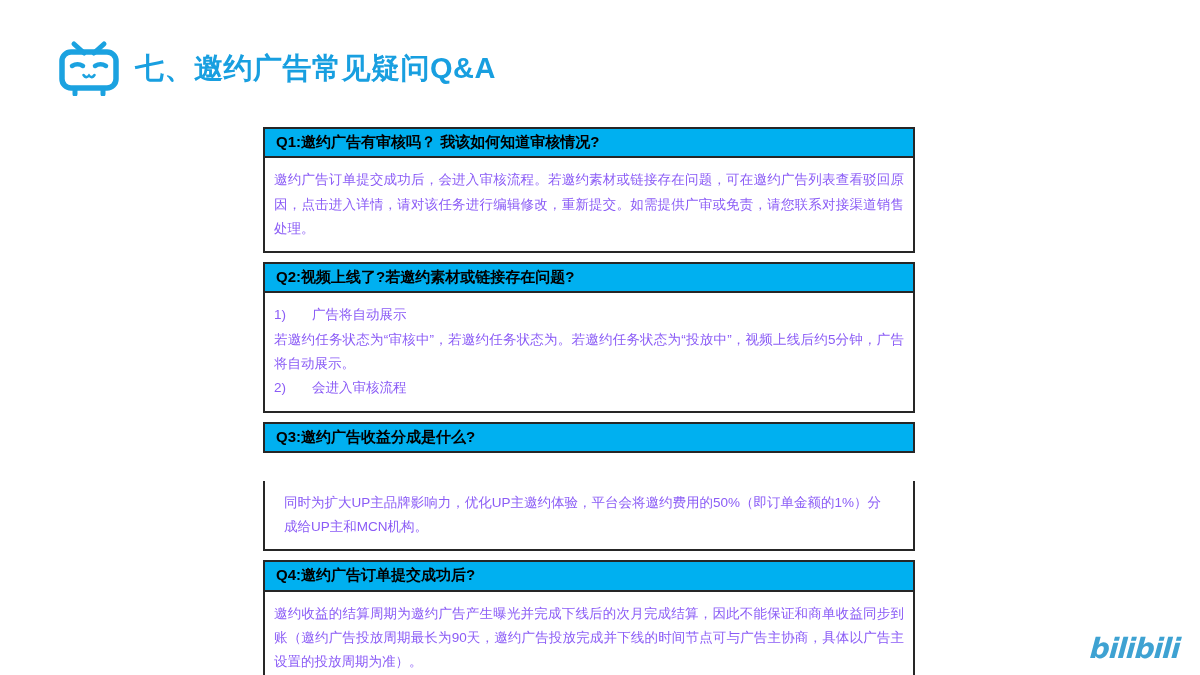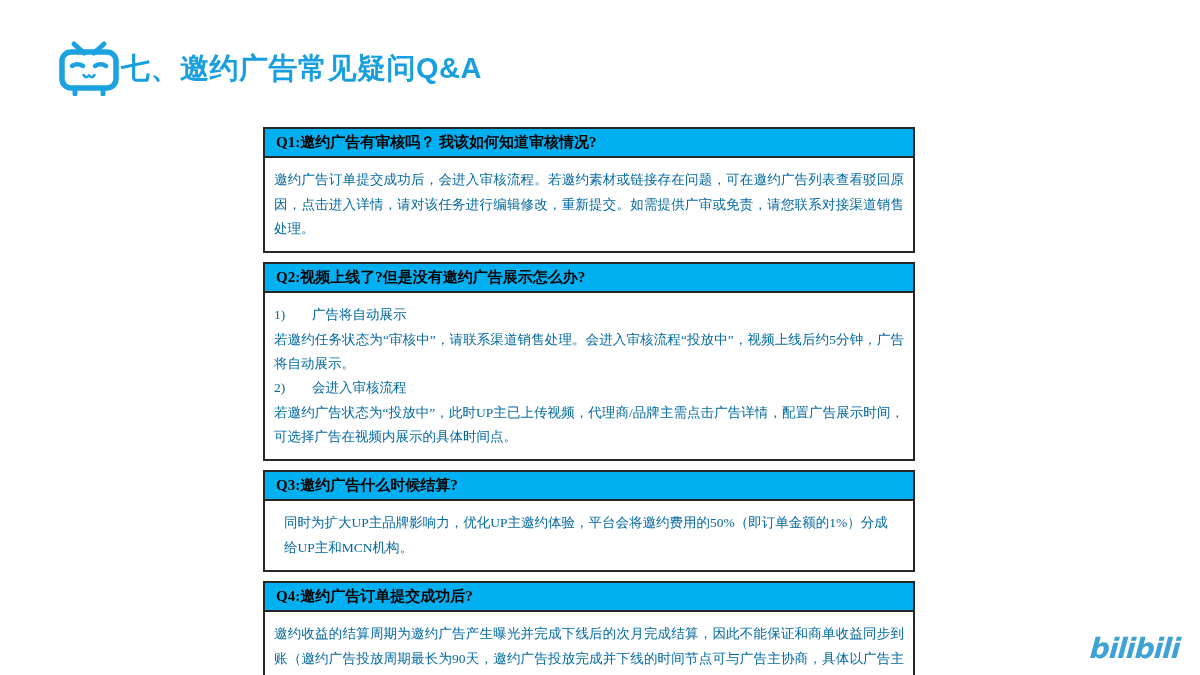--- a/index.html
+++ b/index.html
@@ -19,6 +19,7 @@
     top: 38px;
     display: flex;
     align-items: center;
+    gap: 14px;
   }
   .tv-icon { width: 64px; height: 58px; flex: 0 0 auto; }
   .slide-title {

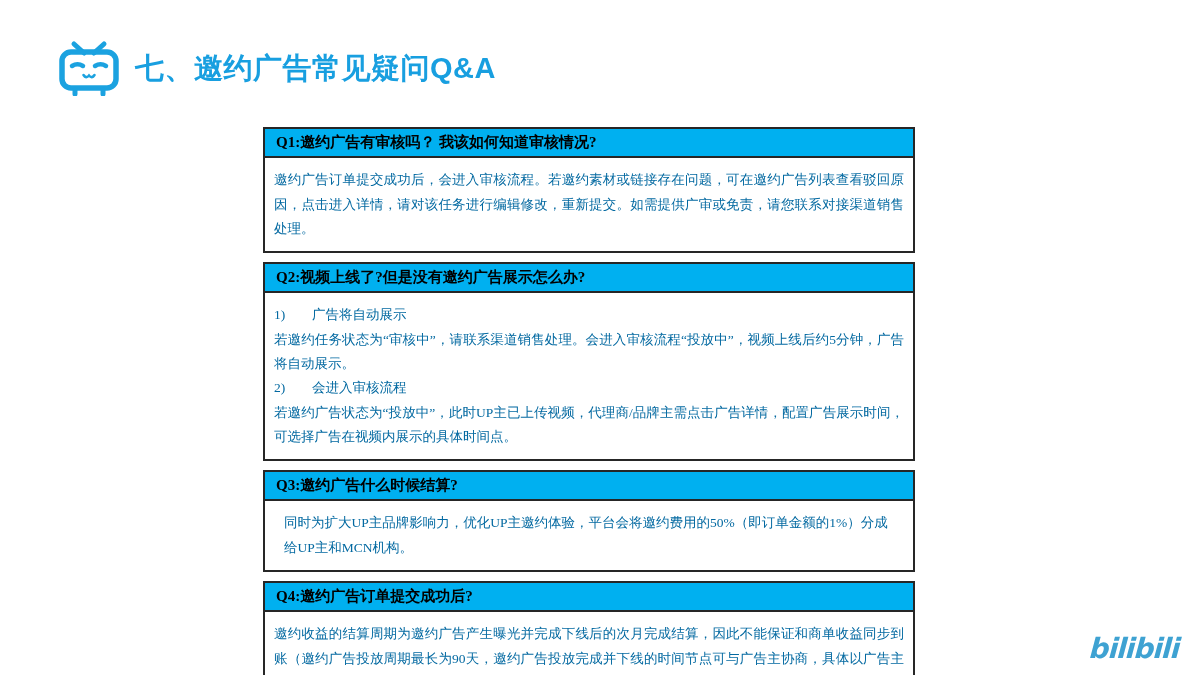--- a/index.html
+++ b/index.html
@@ -37,7 +37,7 @@
     top: 127px;
     width: 652px;
   }
-  .qa-block { margin-bottom: 9px; font-family: Liberation Serif, serif; }
+  .qa-block { margin-bottom: 9px; }
   .qa-header {
     background: #00b0f0;
     border: 2px solid #262626;

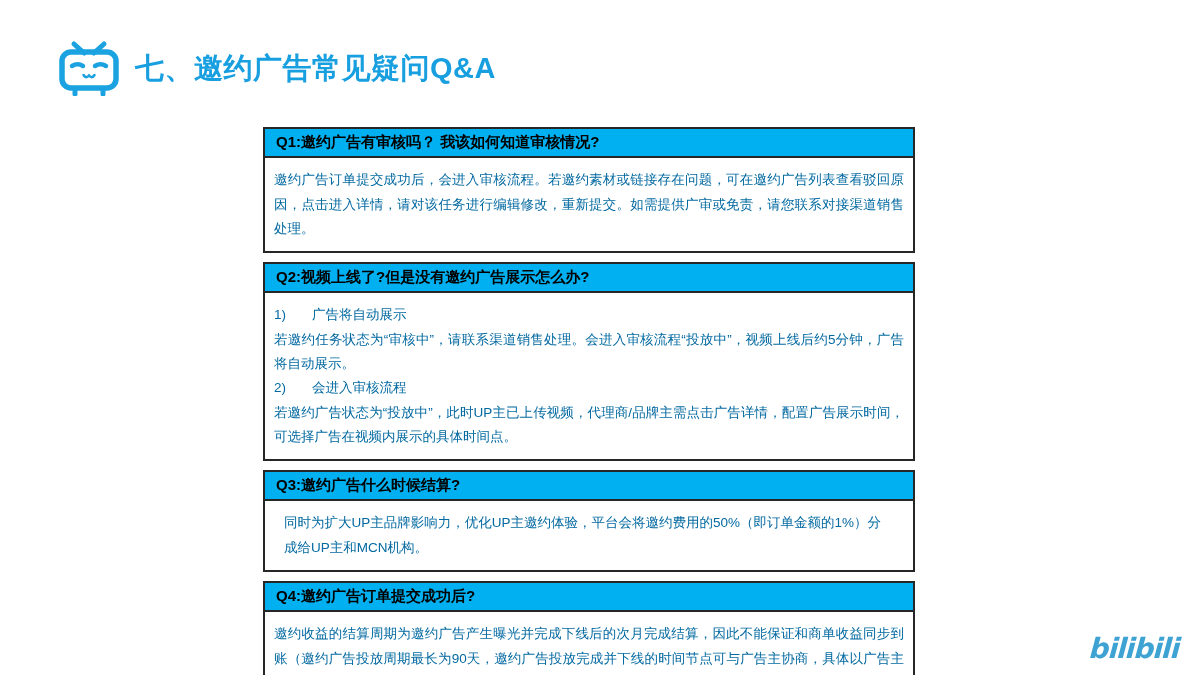--- a/index.html
+++ b/index.html
@@ -54,7 +54,7 @@
     padding: 10px 9px;
     font-size: 13.5px;
     line-height: 1.8;
-    color: #0369a1;
+    color: #8b5cf6;
     text-align: justify;
   }
   .qa-body.indented { padding-left: 19px; padding-right: 19px; text-align: left; }

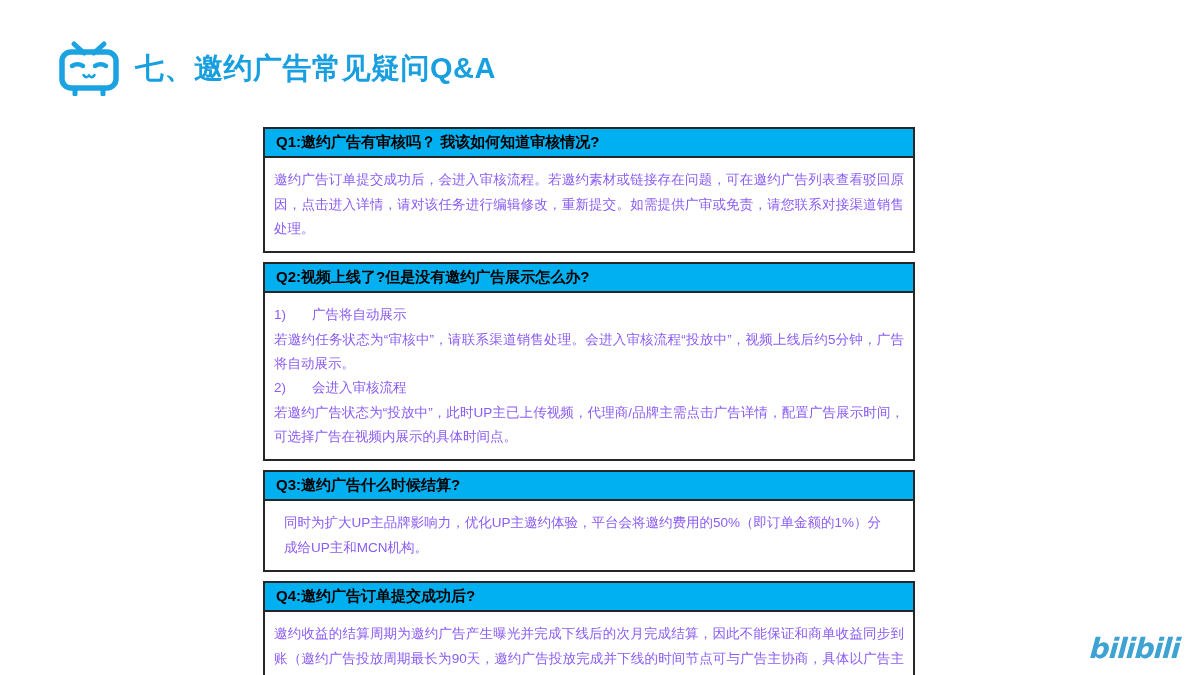--- a/index.html
+++ b/index.html
@@ -109,7 +109,7 @@
     </div>
 
     <div class="qa-block">
-      <div class="qa-header">Q2:视频上线了?但是没有邀约广告展示怎么办?</div>
+      <div class="qa-header">Q2:视频上线了?若邀约素材或链接存在问题?</div>
       <div class="qa-body">
         <div class="qa-item-title">
           <span class="qa-item-num">1)</span>

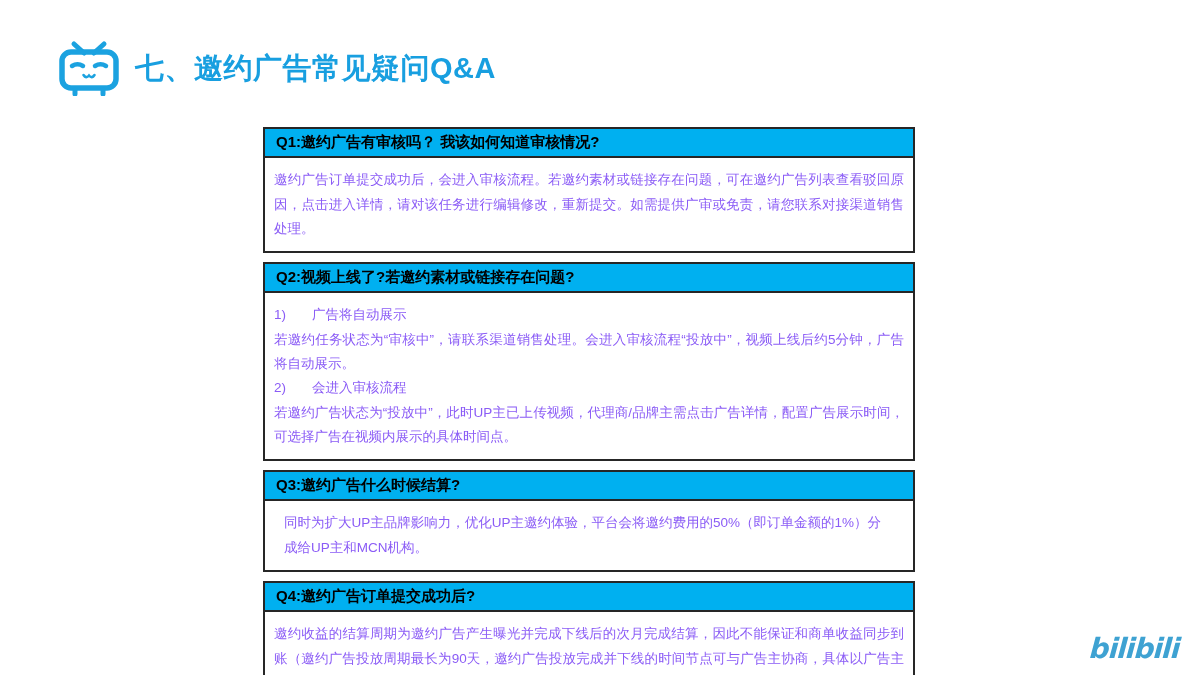--- a/index.html
+++ b/index.html
@@ -115,7 +115,7 @@
           <span class="qa-item-num">1)</span>
           <span>广告将自动展示</span>
         </div>
-        <div>若邀约任务状态为“审核中”，请联系渠道销售处理。会进入审核流程“投放中”，视频上线后约5分钟，广告将自动展示。</div>
+        <div>若邀约任务状态为“审核中”，若邀约任务状态为。若邀约任务状态为“投放中”，视频上线后约5分钟，广告将自动展示。</div>
         <div class="qa-item-title">
           <span class="qa-item-num">2)</span>
           <span>会进入审核流程</span>

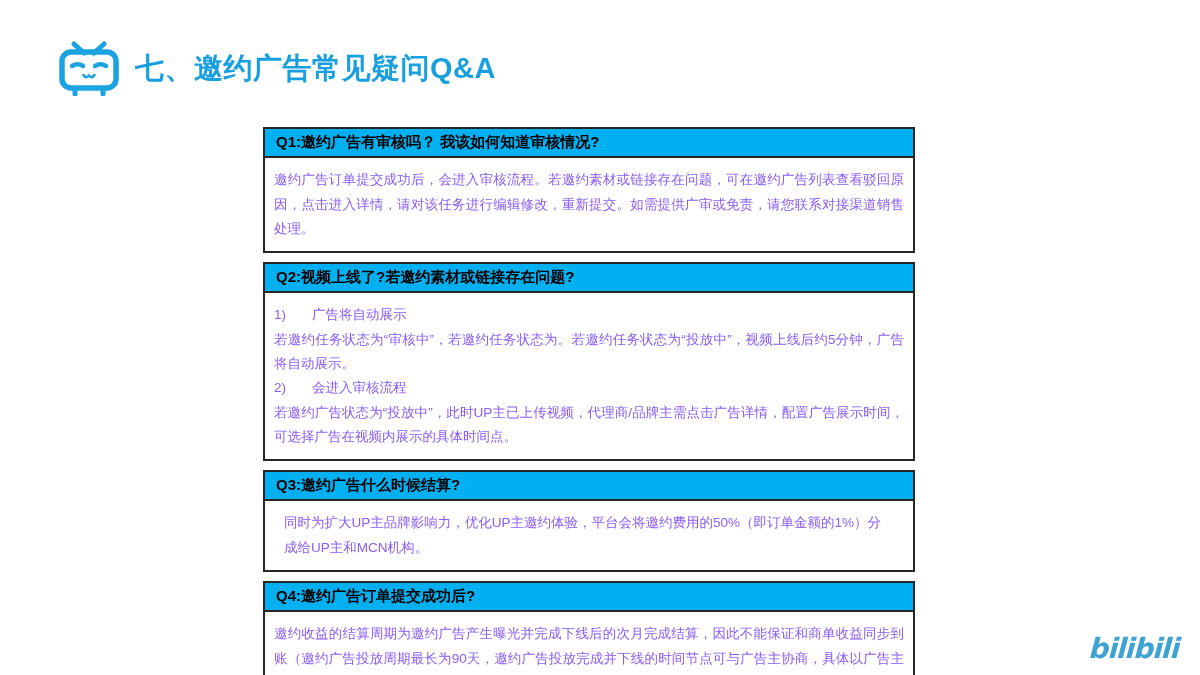--- a/index.html
+++ b/index.html
@@ -120,7 +120,6 @@
           <span class="qa-item-num">2)</span>
           <span>会进入审核流程</span>
         </div>
-        <div>若邀约广告状态为“投放中”，此时UP主已上传视频，代理商/品牌主需点击广告详情，配置广告展示时间，可选择广告在视频内展示的具体时间点。</div>
       </div>
     </div>
 

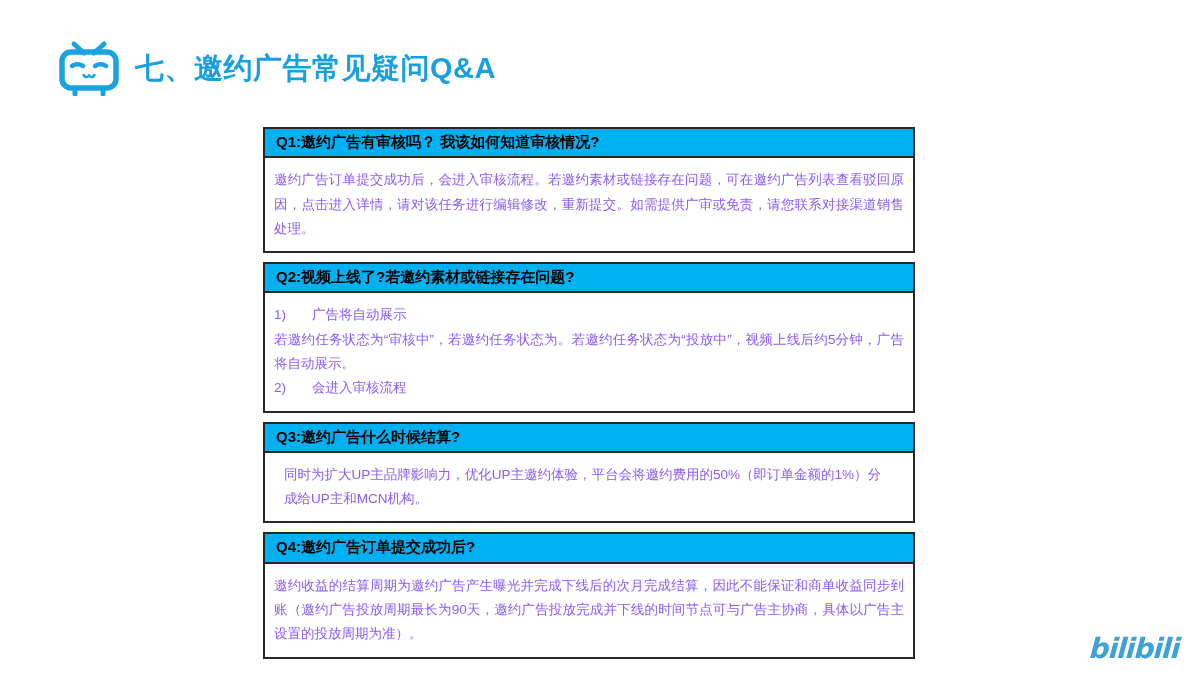--- a/index.html
+++ b/index.html
@@ -124,7 +124,7 @@
     </div>
 
     <div class="qa-block">
-      <div class="qa-header">Q3:邀约广告什么时候结算?</div>
+      <div class="qa-header">Q3:邀约广告收益分成是什么?</div>
       <div class="qa-body indented">同时为扩大UP主品牌影响力，优化UP主邀约体验，平台会将邀约费用的50%（即订单金额的1%）分成给UP主和MCN机构。</div>
     </div>
 

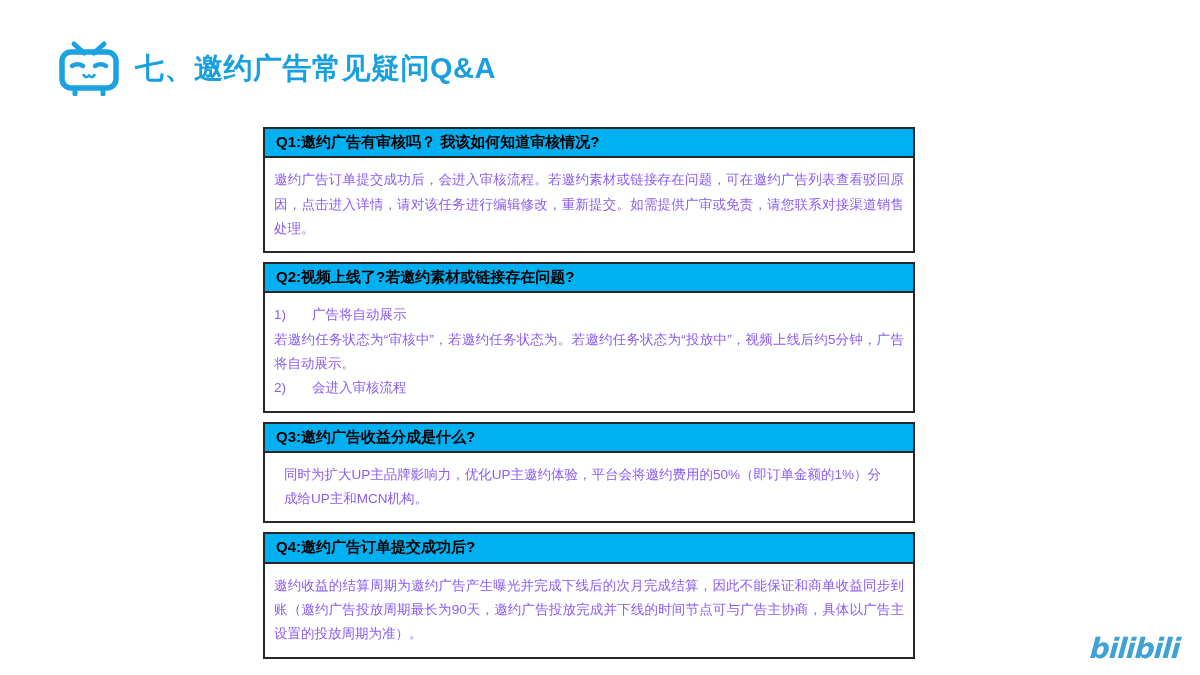--- a/index.html
+++ b/index.html
@@ -57,7 +57,7 @@
     color: #8b5cf6;
     text-align: justify;
   }
-  .qa-body.indented { padding-left: 19px; padding-right: 19px; text-align: left; }
+  .qa-body.indented { padding-left: 19px; padding-right: 19px; text-align: left; margin-top: 28px; }
   .qa-item-title { display: flex; }
   .qa-item-num { width: 38px; flex: 0 0 auto; }
 

